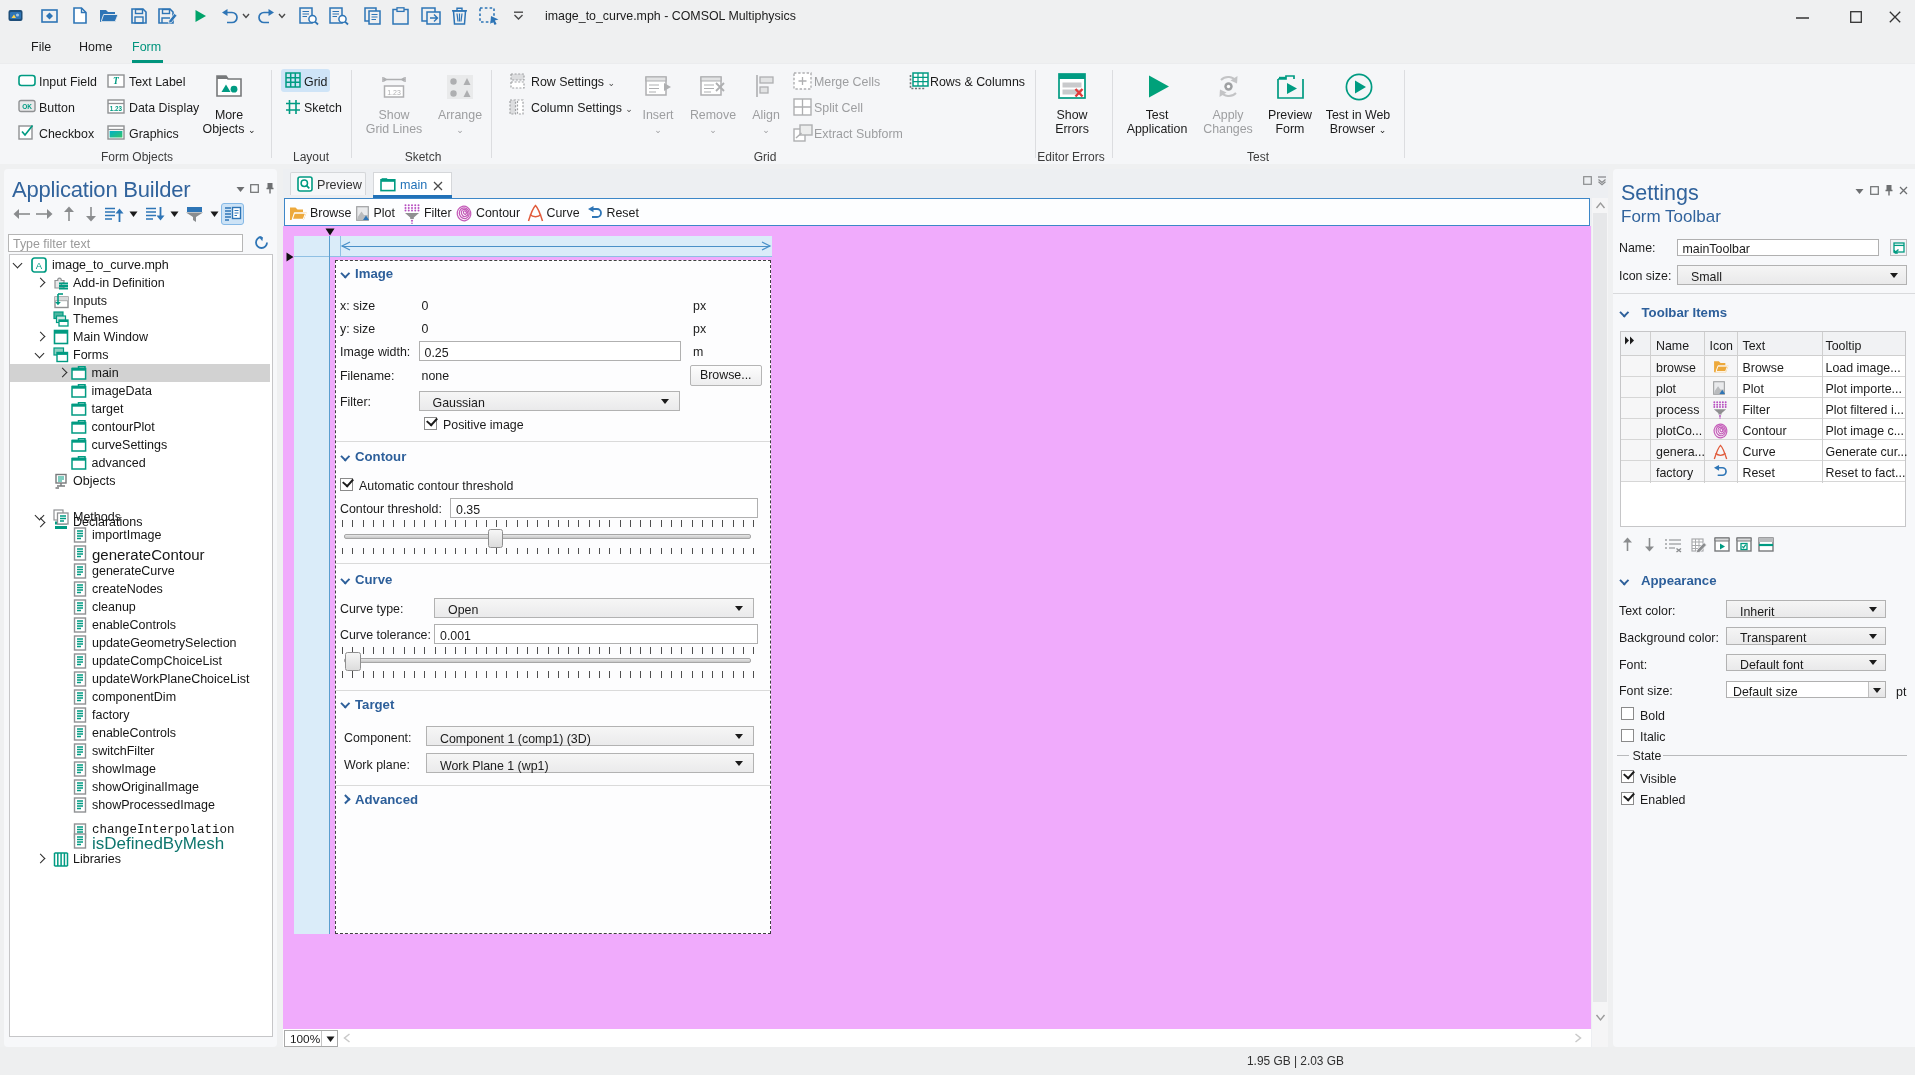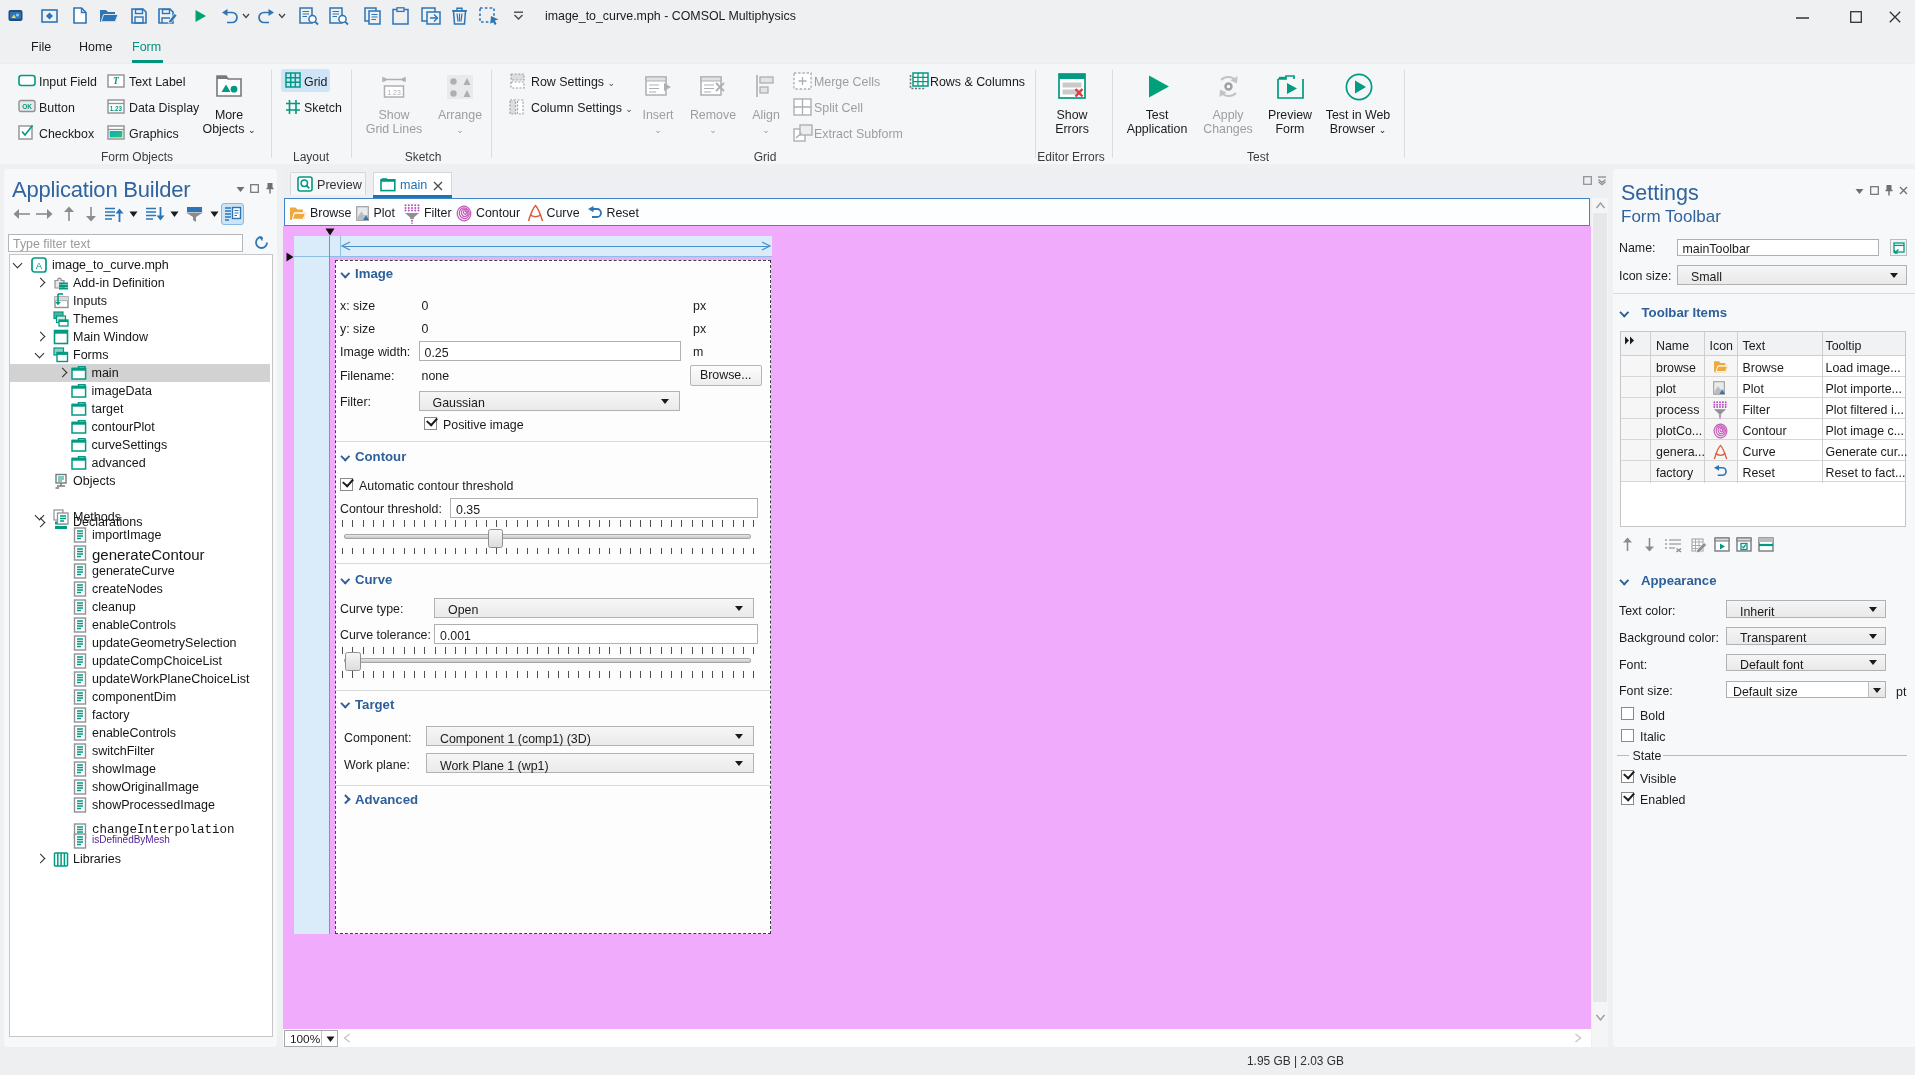--- a/index.html
+++ b/index.html
@@ -674,7 +674,7 @@
 <svg class="ic" style="left:62px;top:1.5px" width="16" height="16" viewBox="0 0 16 16">
         <use href="#s-method"></use>
       </svg>
-<div class="txt" style="left:82px;top:3px;font-size:10px;color:#4c1d95;">isDefinedByMesh</div>
+<div class="txt" style="left:82px;top:3px;font-size:17px;color:#0f766e;">isDefinedByMesh</div>
 </div>
 <div class="abs" style="left:10px;top:849.5px;width:260px;height:18px;">
 <div class="abs" style="left:27px;top:5.5px;width:7px;height:7px;border-right:1.7px solid #2b2b2b;border-bottom:1.7px solid #2b2b2b;transform:rotate(-45deg);"></div>

